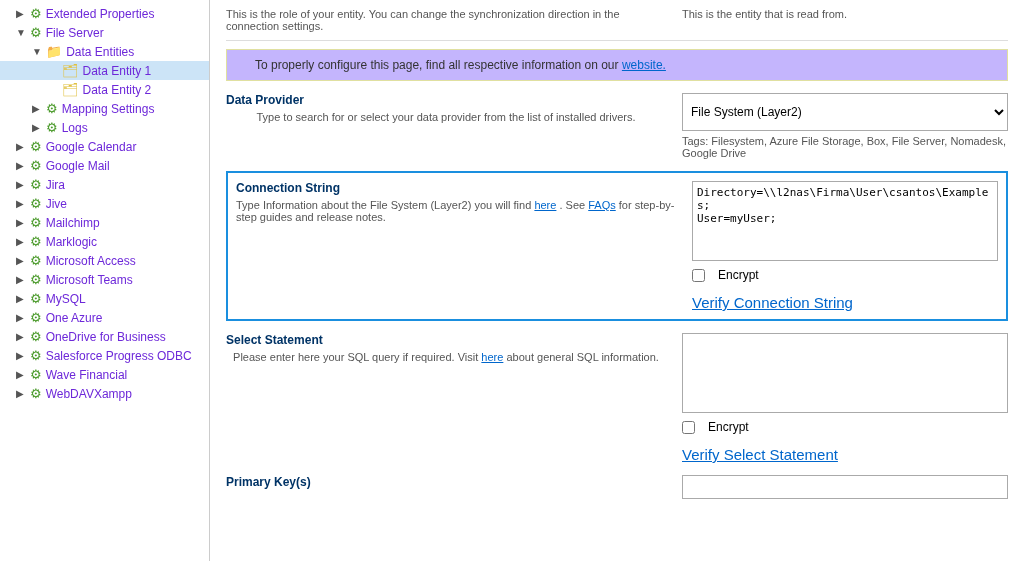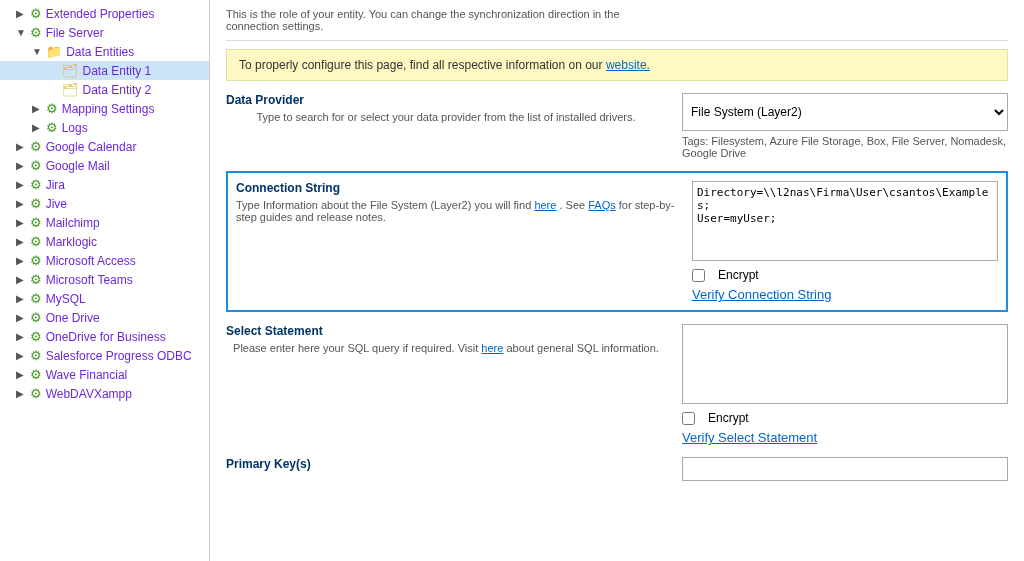--- a/index.html
+++ b/index.html
@@ -243,6 +243,7 @@
 
   <div class="entity-type-row">
     <div class="entity-type-left">This is the role of your entity. You can change the synchronization direction in the connection settings.</div>
+    <div class="entity-type-right">This is the entity that is read from.</div>
   </div>
 
   <hr class="divider">

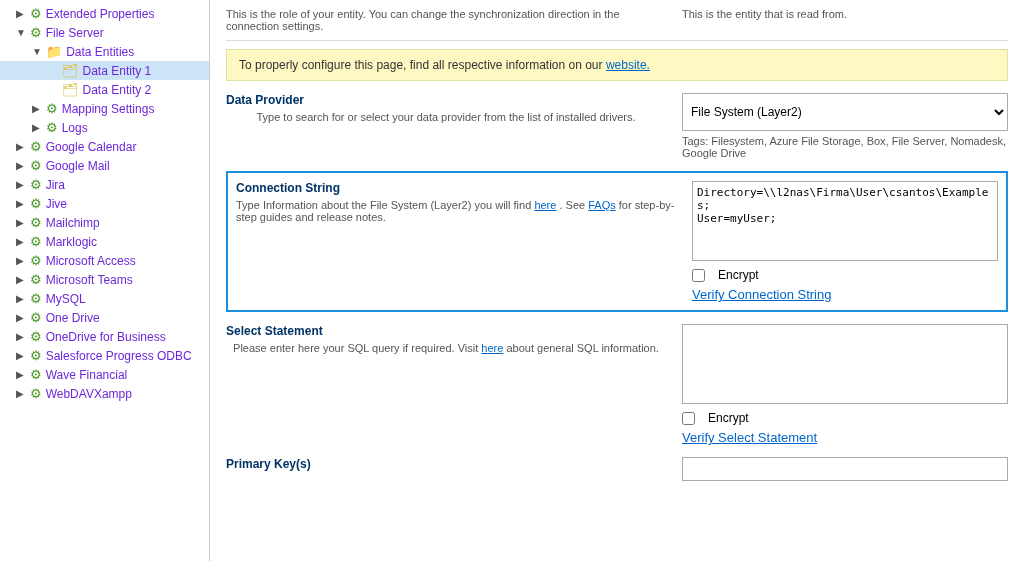--- a/index.html
+++ b/index.html
@@ -40,9 +40,9 @@
     }
 
     .info-banner {
-      background: #fef9c3;
+      background: #c4b5fd;
       border: 1px solid #e0e0a0;
-      padding: 8px 12px;
+      padding: 8px 28px;
       margin-bottom: 12px;
       font-size: 12px;
       color: #333;

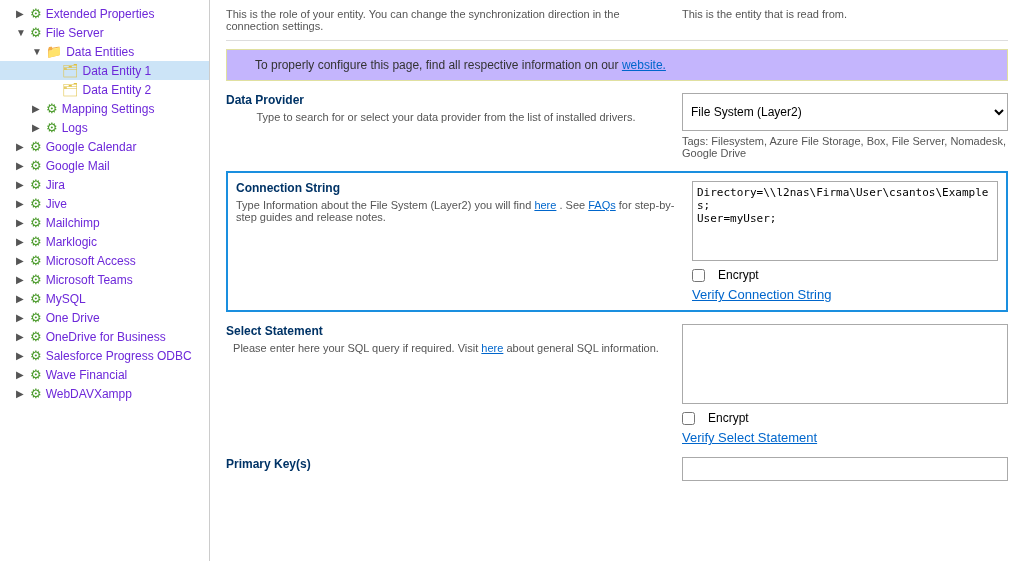--- a/index.html
+++ b/index.html
@@ -89,7 +89,7 @@
     }
 
     .encrypt-row { display: flex; align-items: center; gap: 13px; margin-top: 4px; font-size: 12px; }
-    .verify-link { color: #0066cc; font-size: 13px; cursor: pointer; display: block; margin-top: 5px; }
+    .verify-link { color: #0066cc; font-size: 15px; cursor: pointer; display: block; margin-top: 12px; }
 
     .password-field {
       width: 100%;

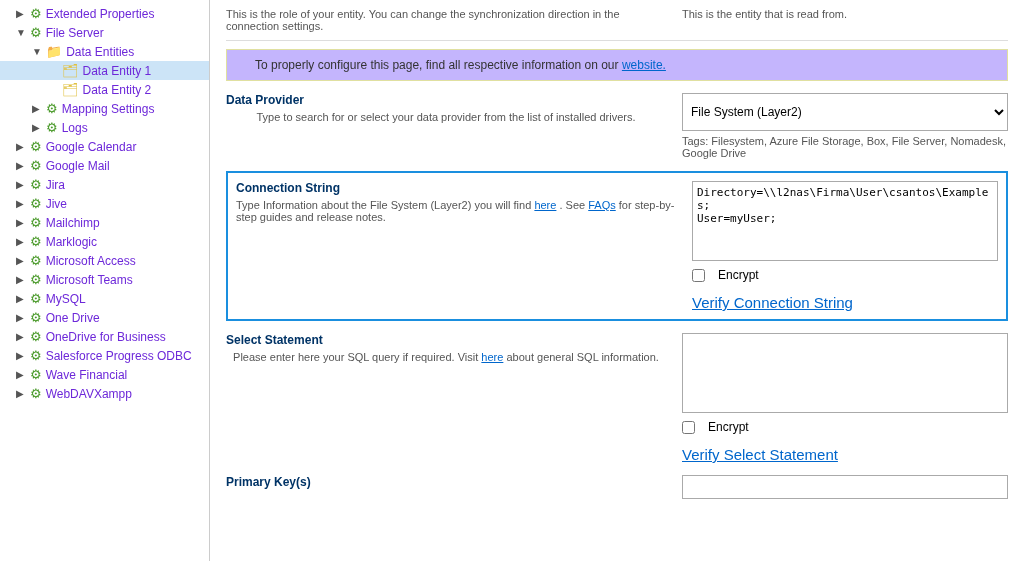--- a/index.html
+++ b/index.html
@@ -215,7 +215,7 @@
     <div class="tree-item tree-indent-1">
       <span class="expand-arrow">▶</span>
       <span class="icon" style="color: rgb(74, 154, 42);">⚙</span>
-      <span class="label">One Drive</span>
+      <span class="label">One Azure</span>
     </div>
     <div class="tree-item tree-indent-1">
       <span class="expand-arrow">▶</span>

